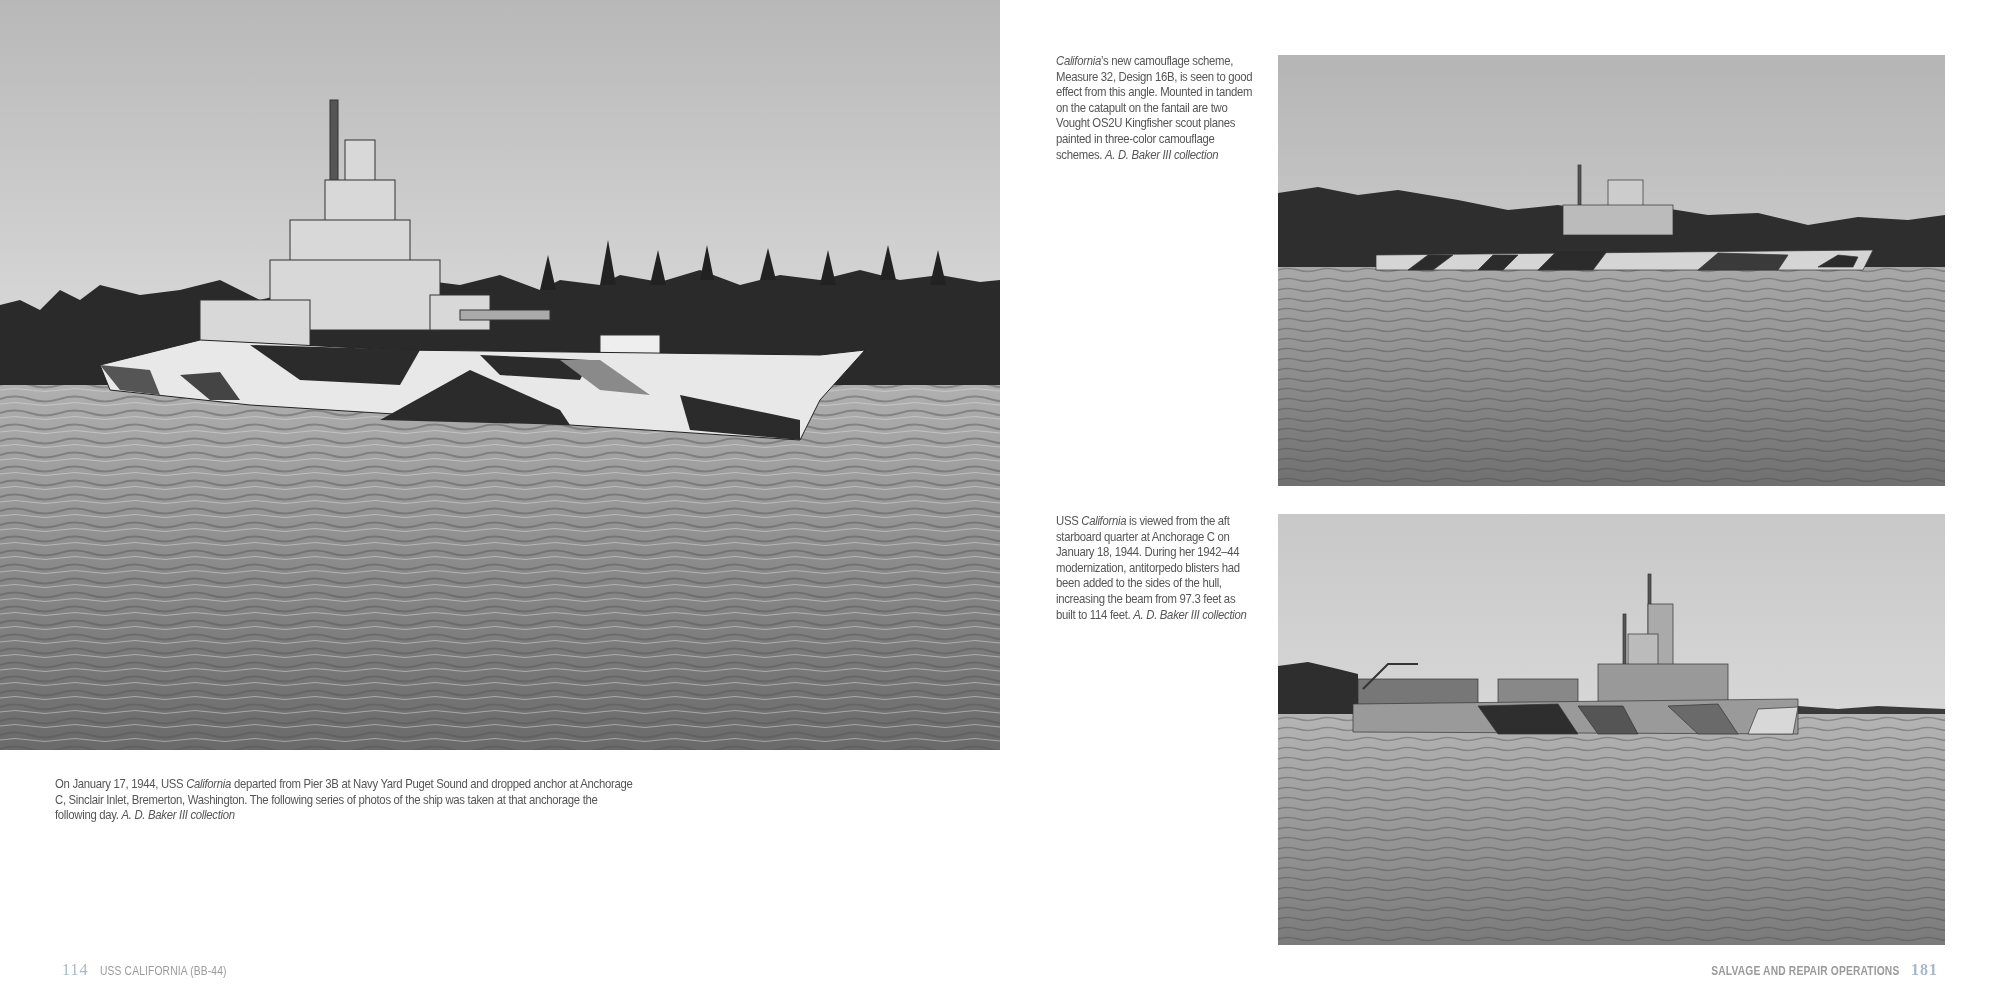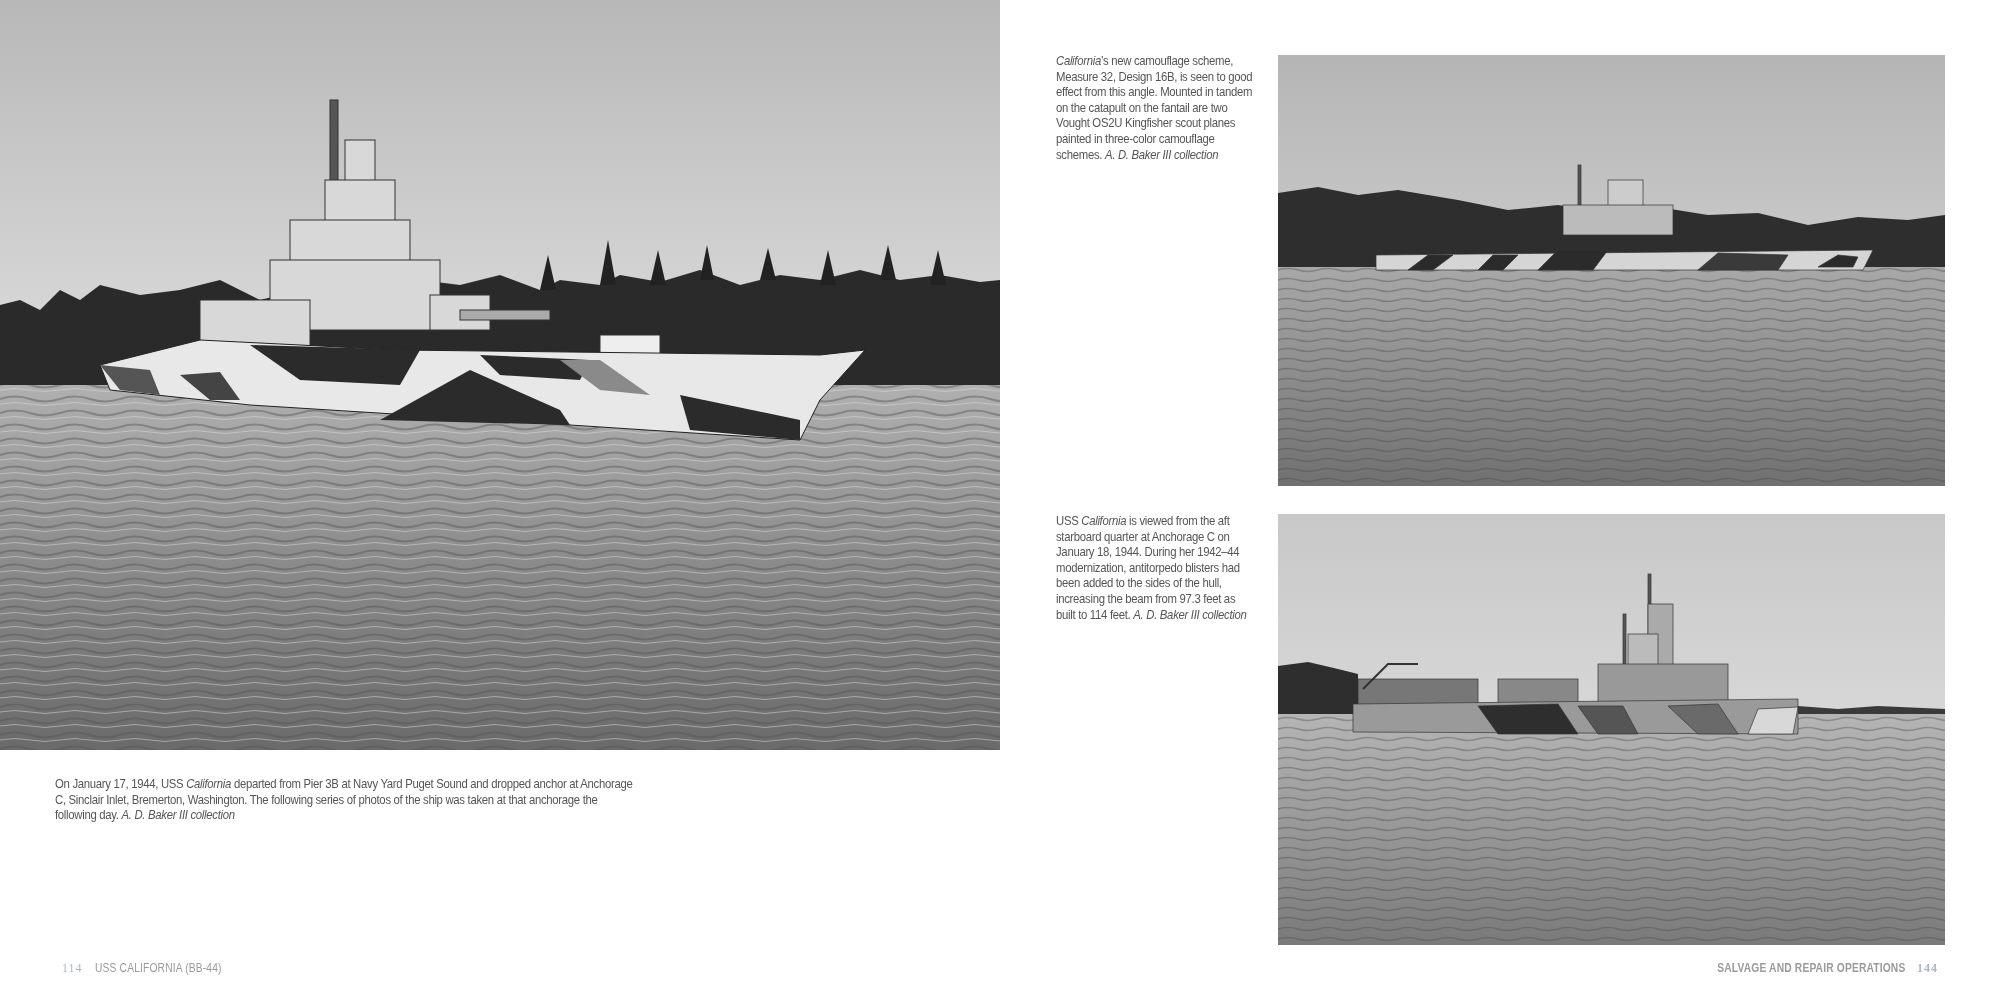--- a/index.html
+++ b/index.html
@@ -24,7 +24,7 @@
   #caption-bottom { left: 1056px; top: 513px; width: 230px; }
 
   .folio { position: absolute; top: 961px; display: flex; align-items: baseline; gap: 12px; }
-  .folio-num { font-family: "Liberation Serif", serif; font-size: 12px; color: #a9b8c6; letter-spacing: 1px; }
+  .folio-num { font-family: "Liberation Serif", serif; font-size: 16px; color: #a9b8c6; letter-spacing: 1px; }
   .folio-title {
     font-family: "Liberation Sans", sans-serif; font-size: 12.5px; color: #9a9a9a; letter-spacing: 0.2px;
     display: inline-block; transform: scaleX(0.82);

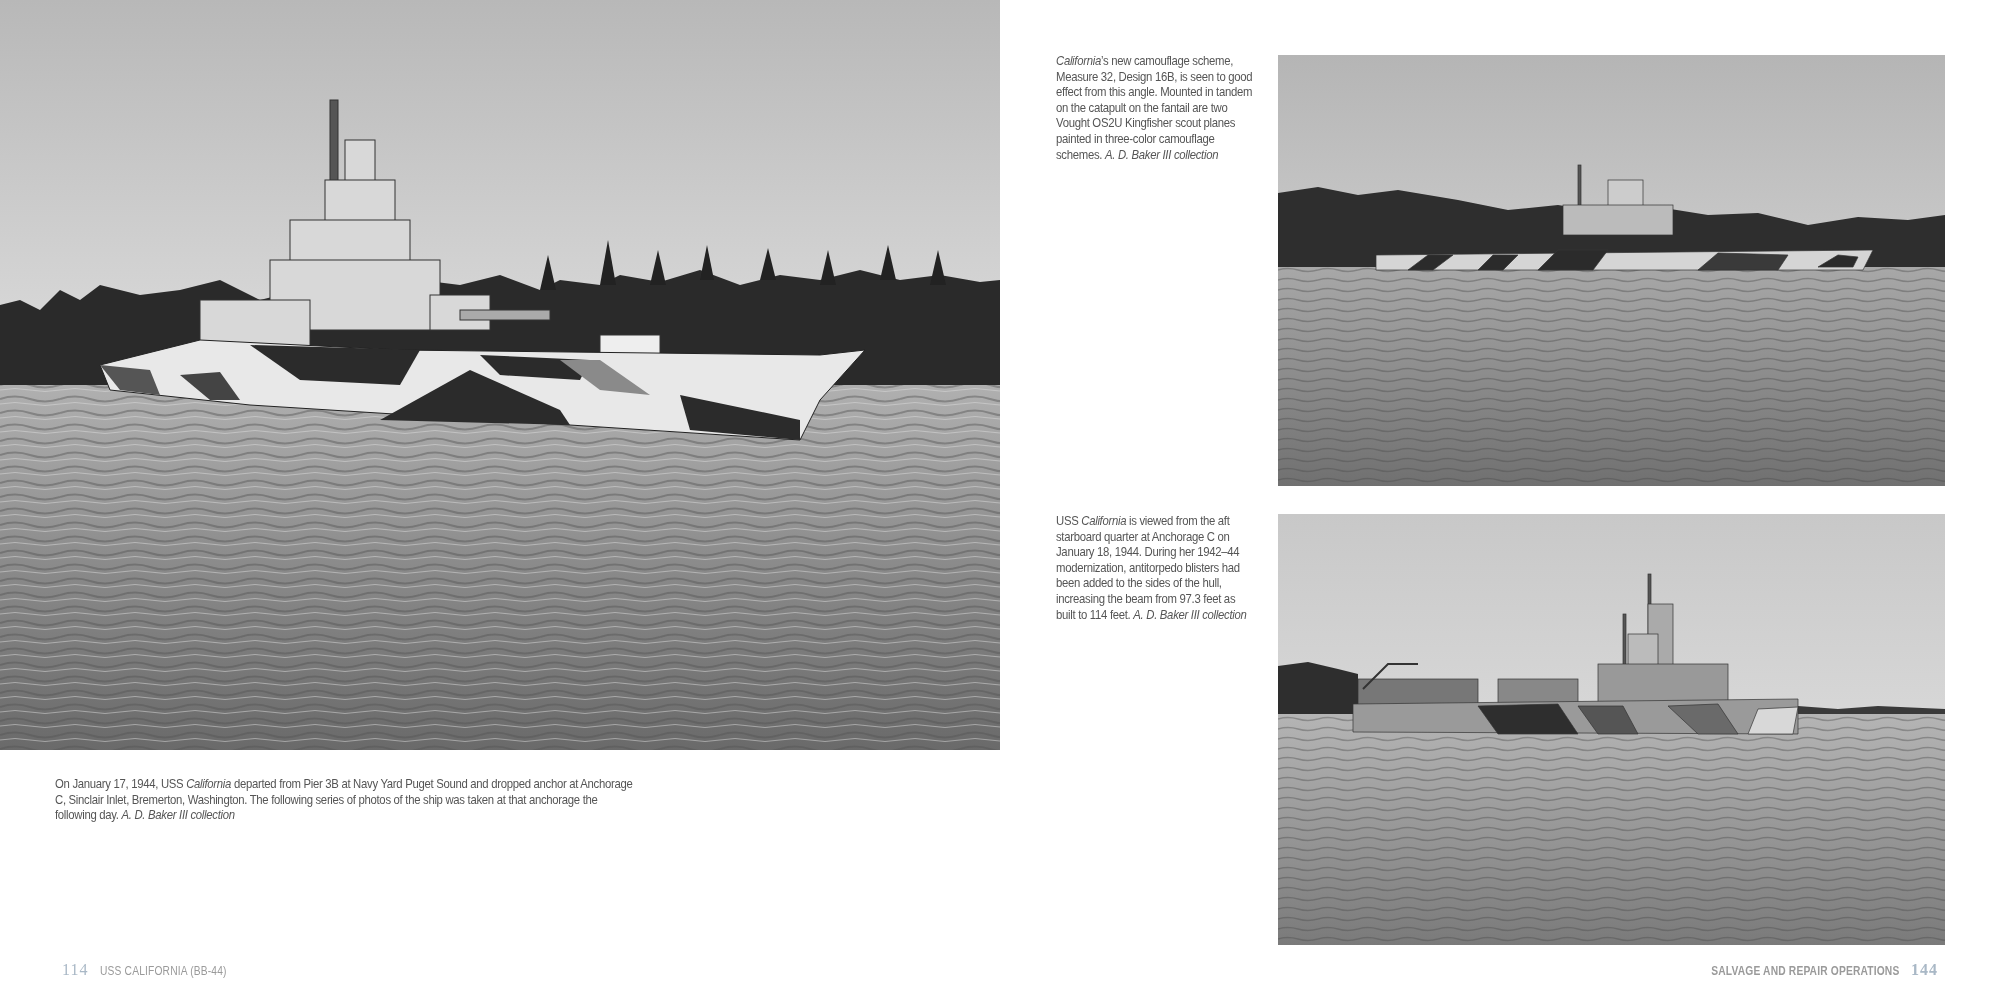--- a/index.html
+++ b/index.html
@@ -178,7 +178,7 @@
 </div>
 <div class="folio" id="folio-right">
   <span class="folio-title">SALVAGE AND REPAIR OPERATIONS</span>
-  <span class="folio-num">144</span>
+  <span class="folio-num">181</span>
 </div>
 
 </body></html>

